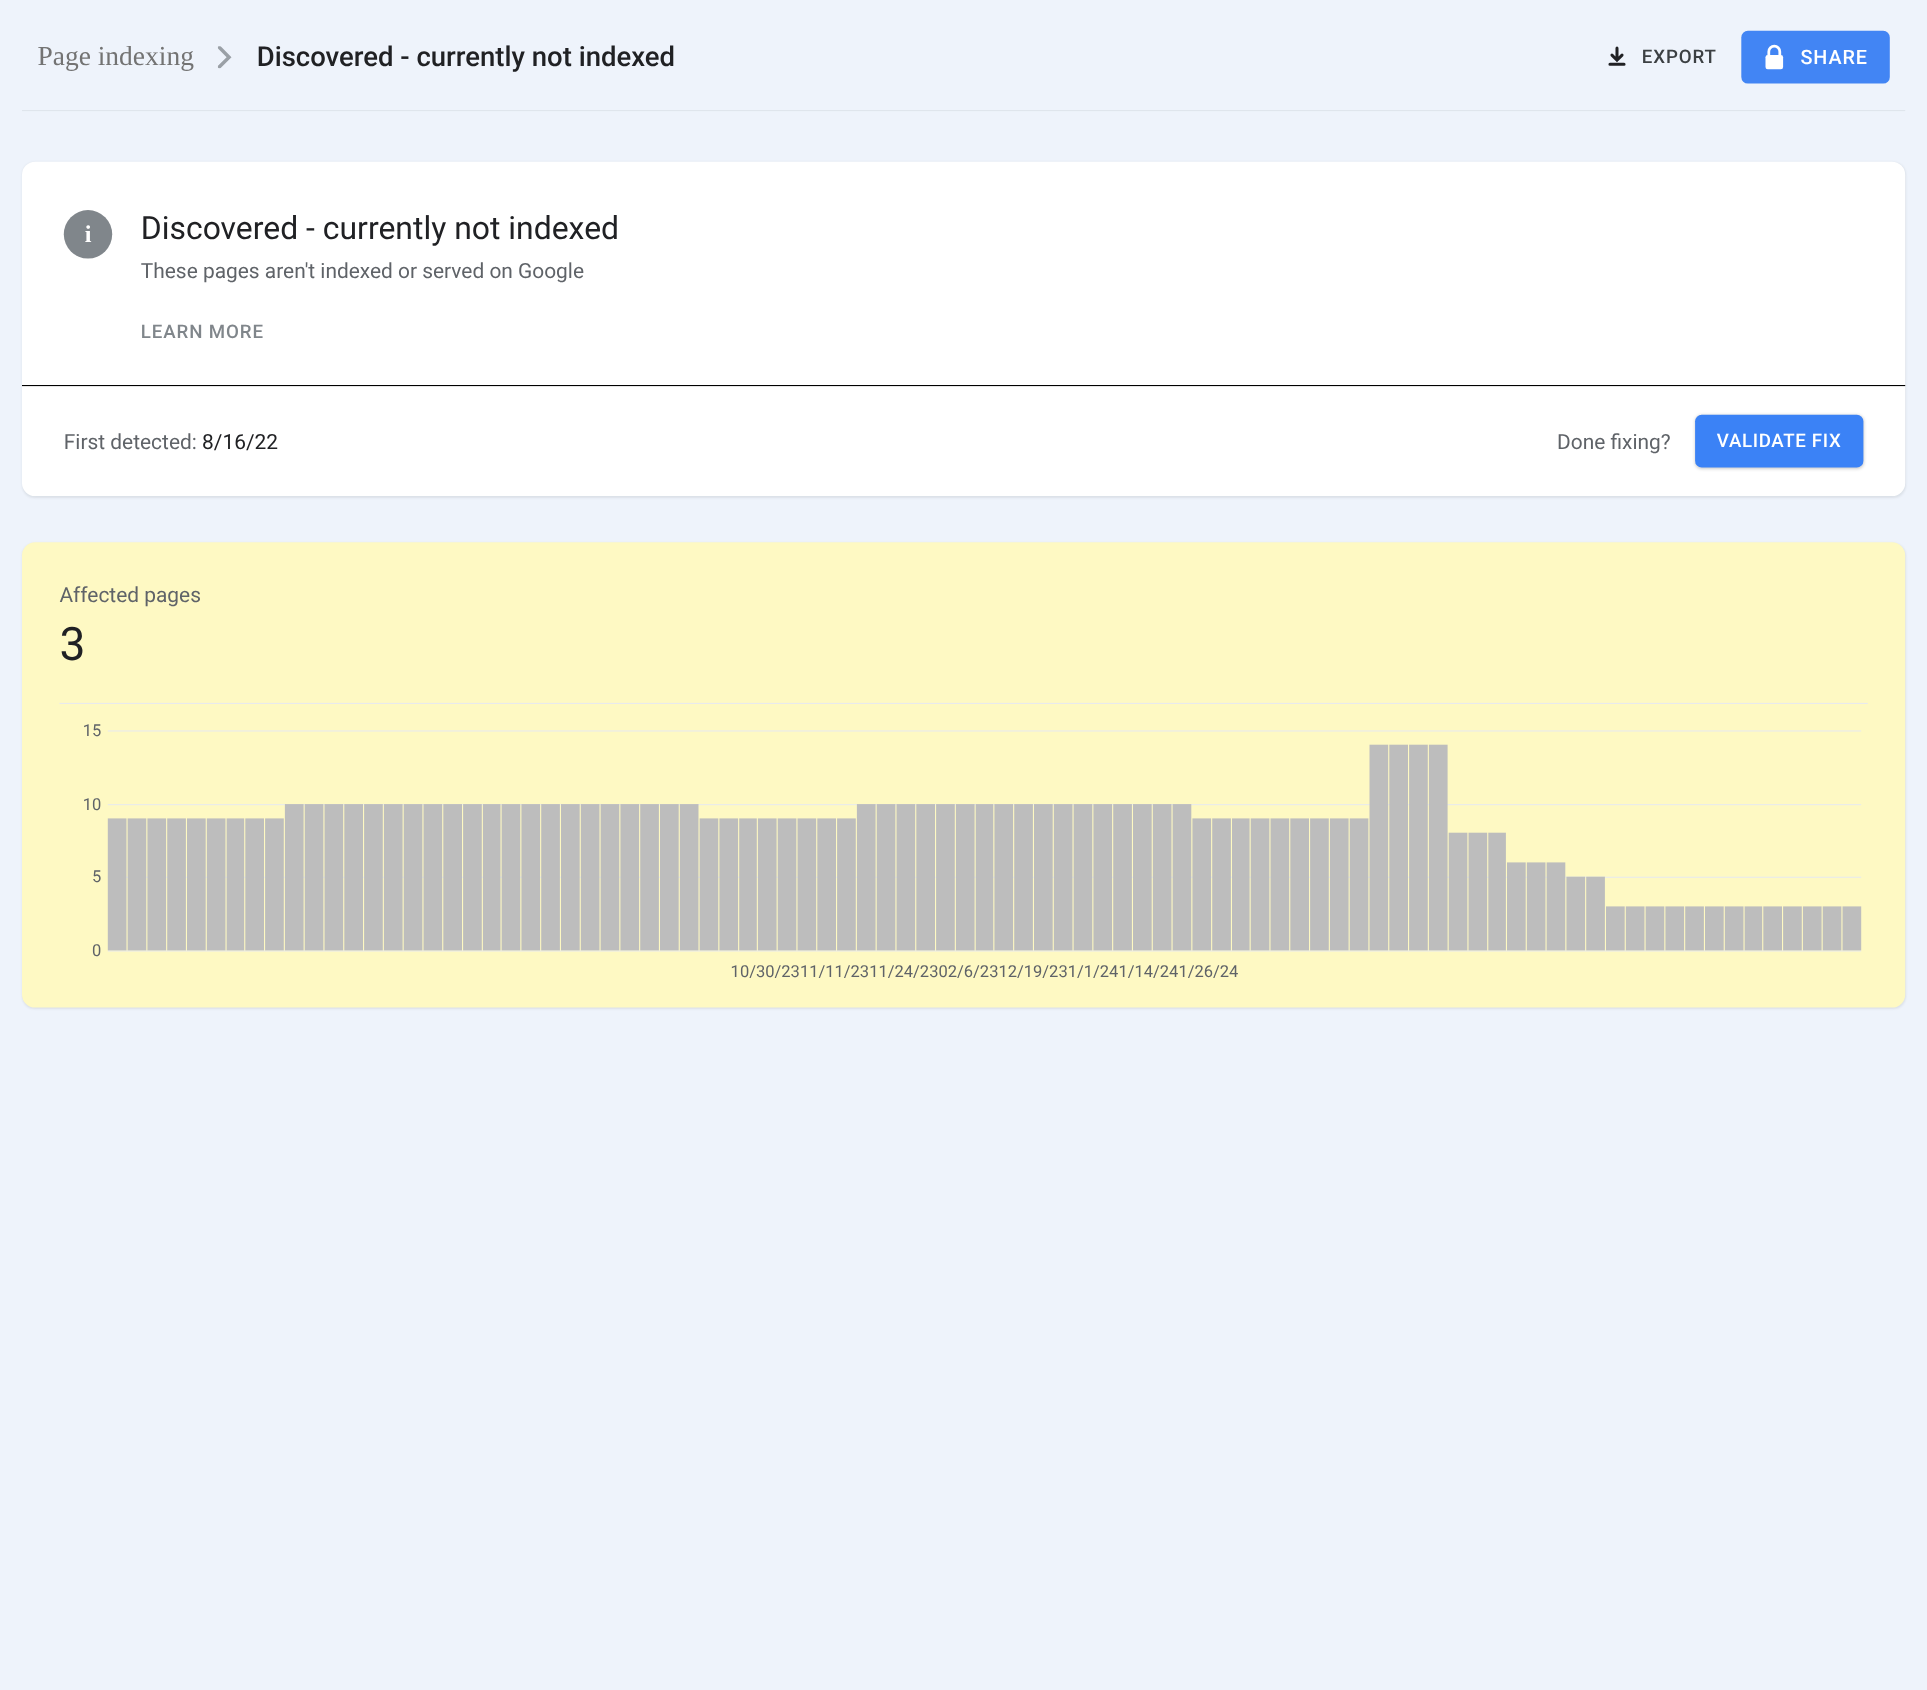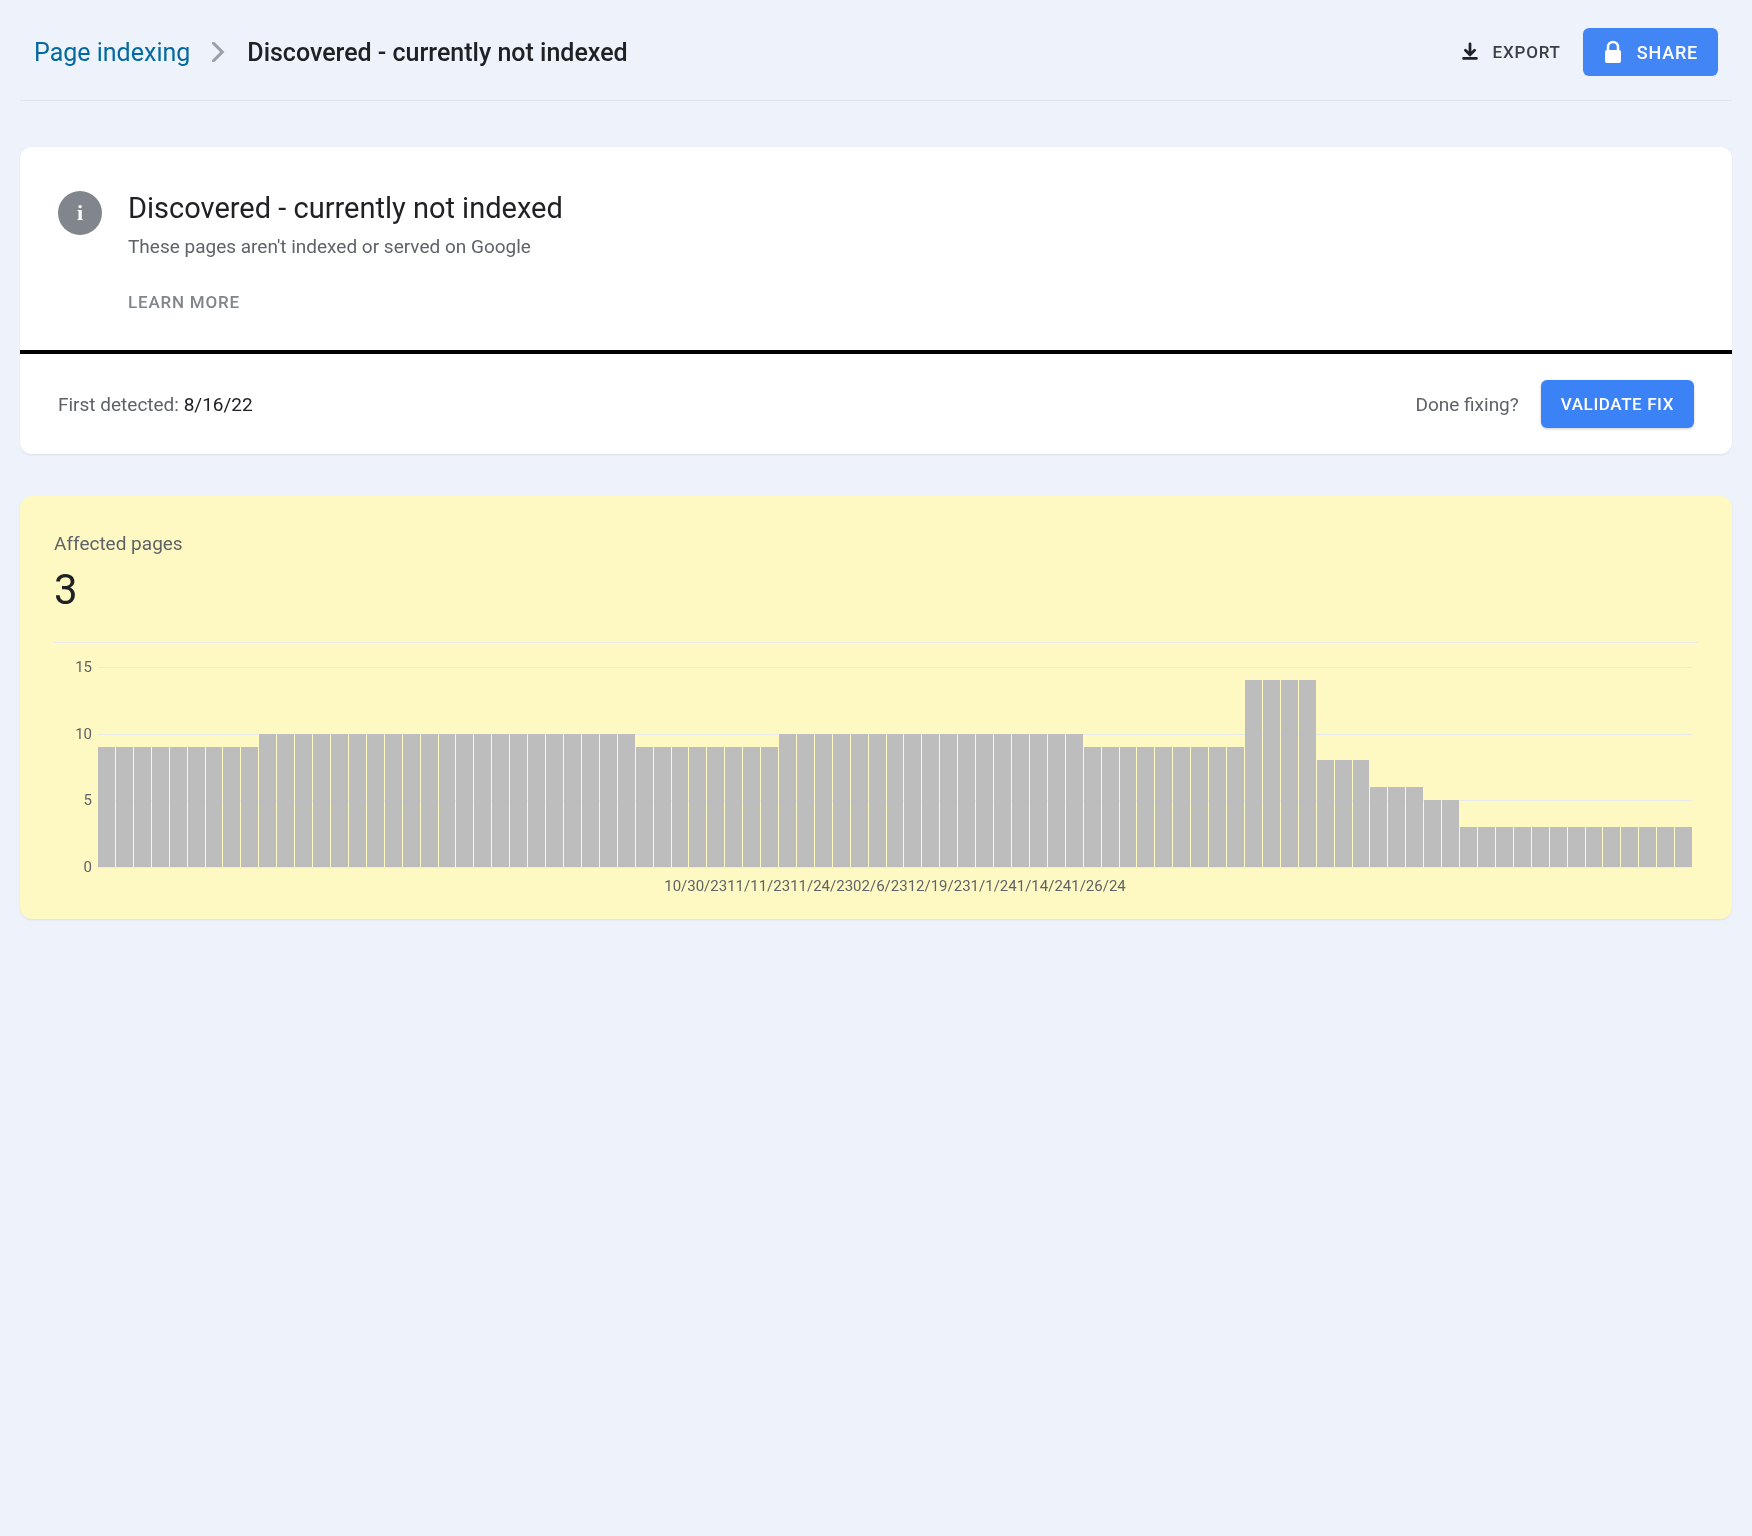--- a/index.html
+++ b/index.html
@@ -25,7 +25,7 @@
     gap: 22px;
     font-size: 25px;
   }
-  .breadcrumb-parent { color: #0369a1; }
+  .breadcrumb-parent { color: #737373; font-family: Liberation Serif, serif; }
   .breadcrumb-chevron { color: #9aa0a6; }
   .breadcrumb-current { color: #202124; font-weight: 500; }
   .header-actions {

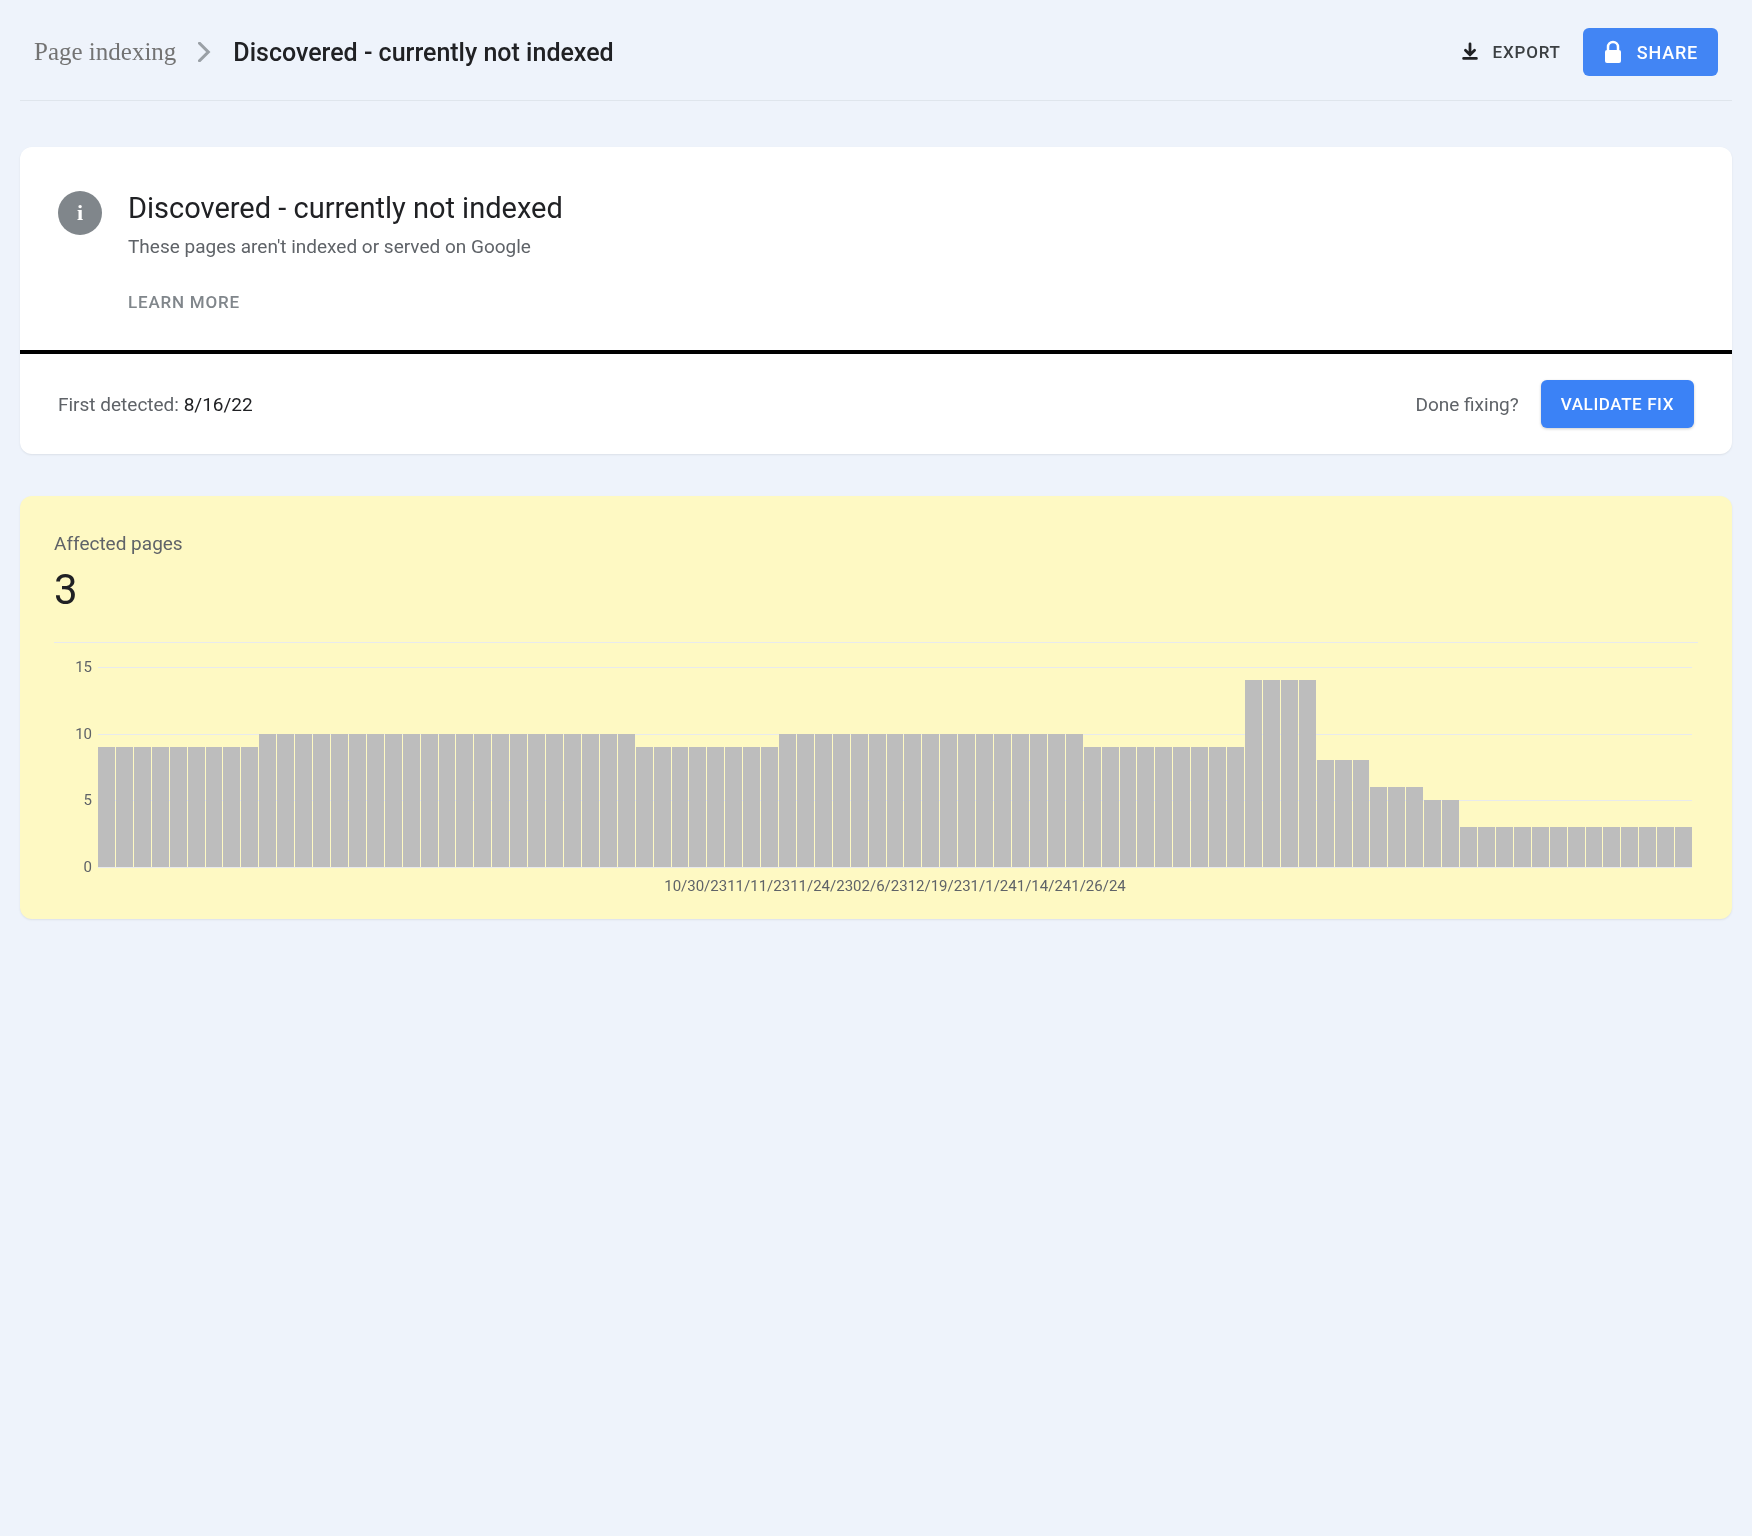--- a/index.html
+++ b/index.html
@@ -113,7 +113,7 @@
     display: flex;
     align-items: center;
     justify-content: space-between;
-    border-top: 4px solid #000000;
+    border-top: 1px solid #000000;
     padding: 26px 38px;
   }
   .first-detected {

